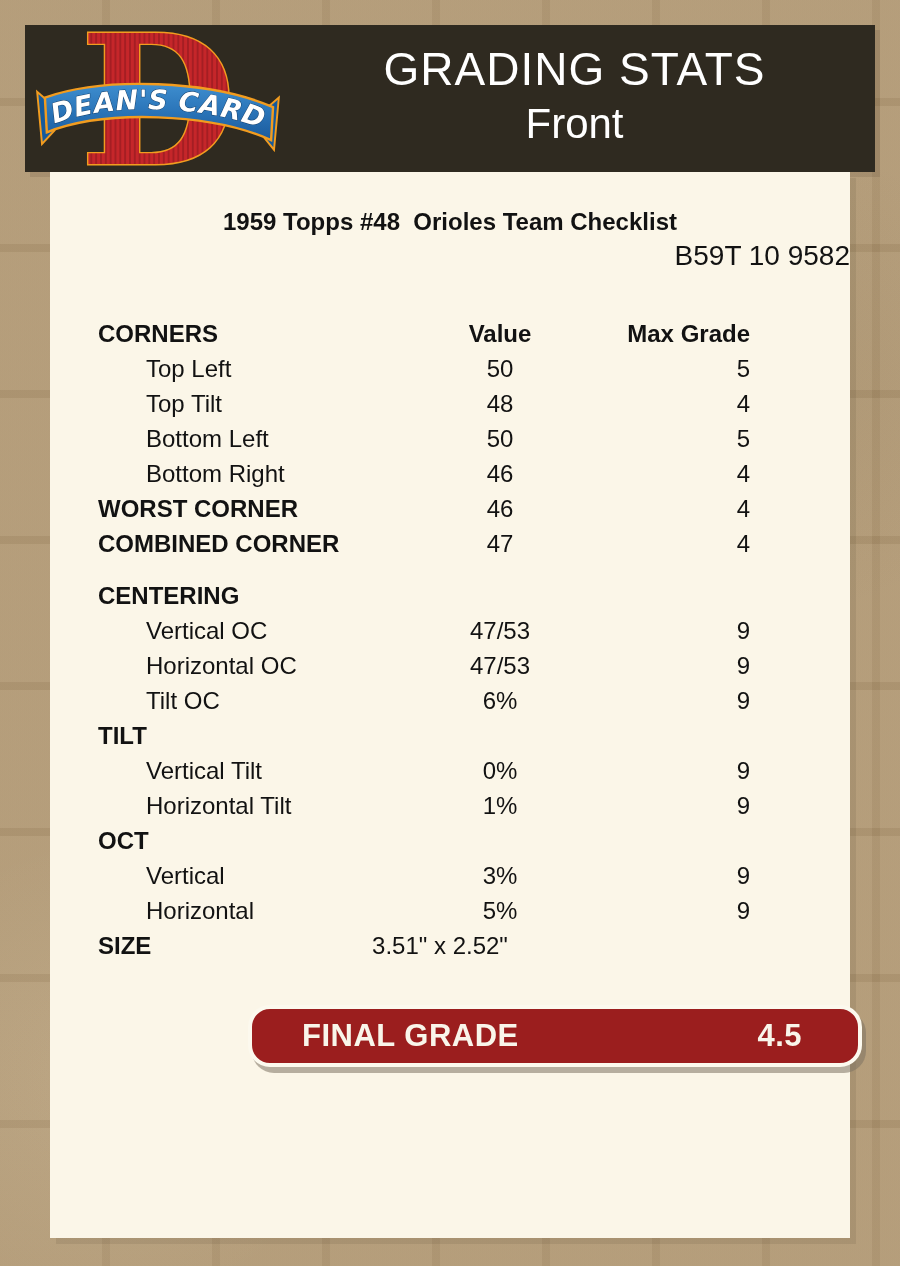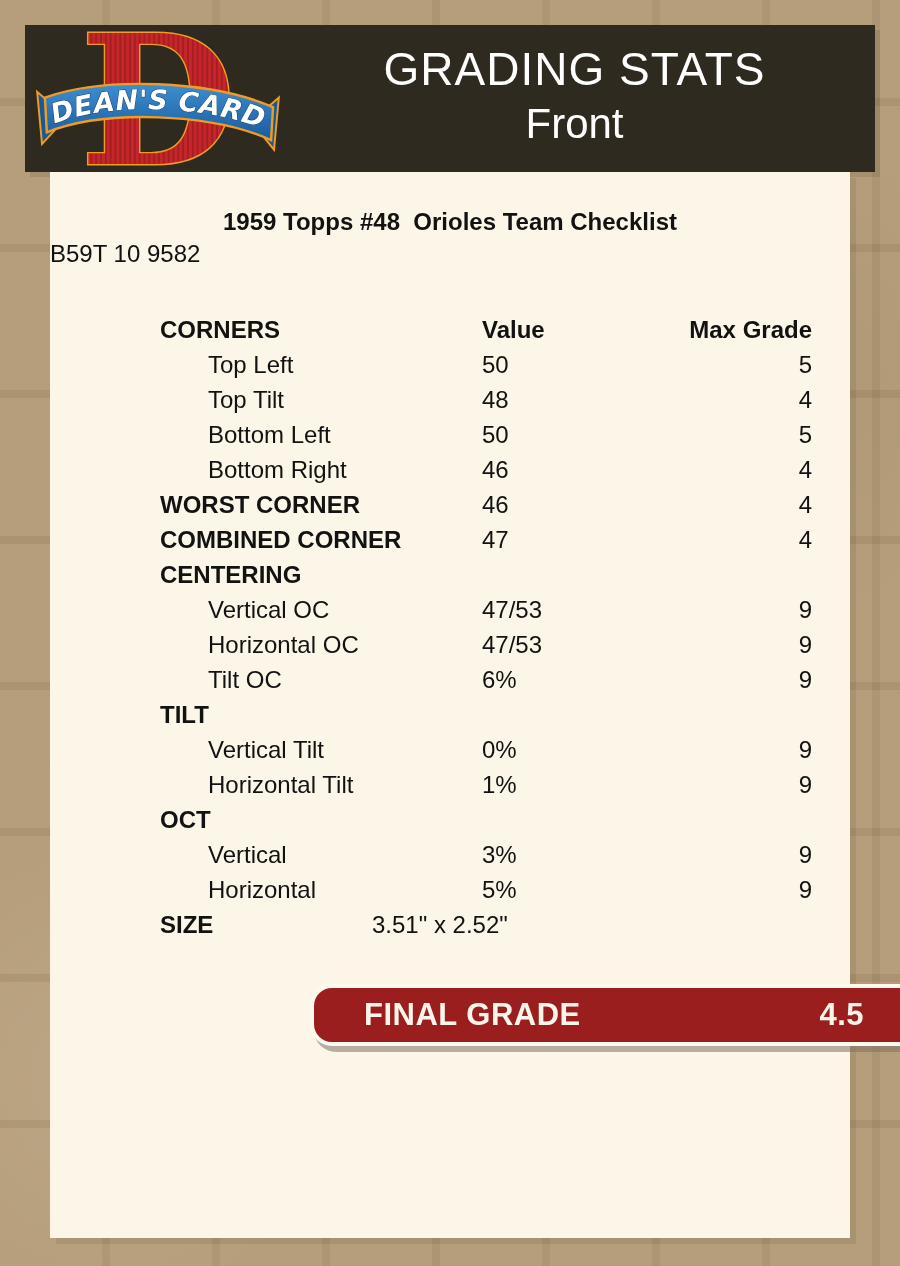--- a/index.html
+++ b/index.html
@@ -43,7 +43,7 @@
     font-size:24px; font-weight:bold; white-space:pre-wrap;
   }
   .card-serial{
-    margin-top:4px; text-align:left; font-size:24px;
+    margin-top:4px; text-align:right; font-size:28px;
   }
 
   

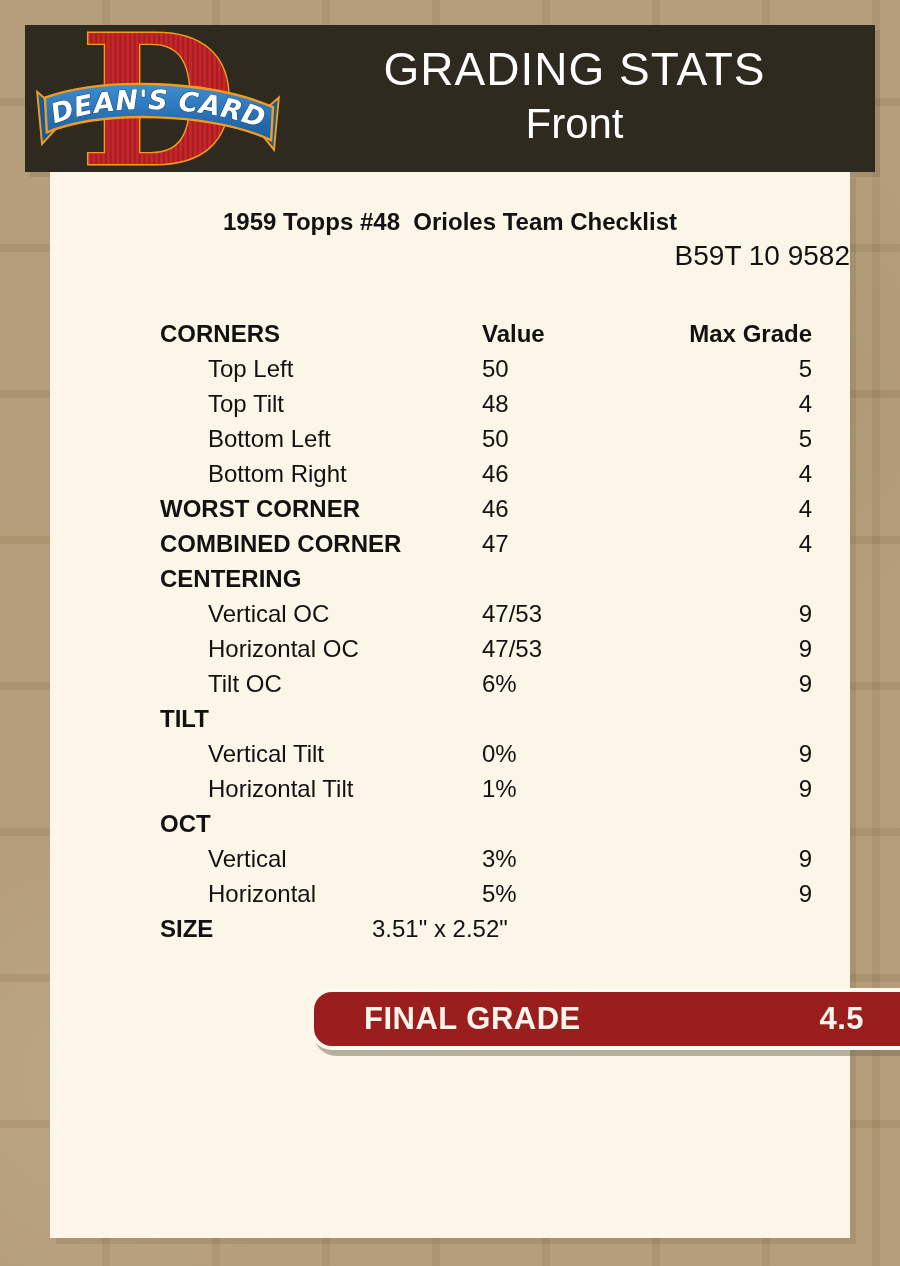--- a/index.html
+++ b/index.html
@@ -47,7 +47,7 @@
   }
 
   
-  .stats{ margin-top:44px; padding-left:110px; }
+  .stats{ margin-top:44px; padding-left:48px; }
   .t-row{ display:flex; align-items:center; height:35px; font-size:24px; }
   .t-row.gap{ }
   .c-label{ width:322px; box-sizing:border-box; }

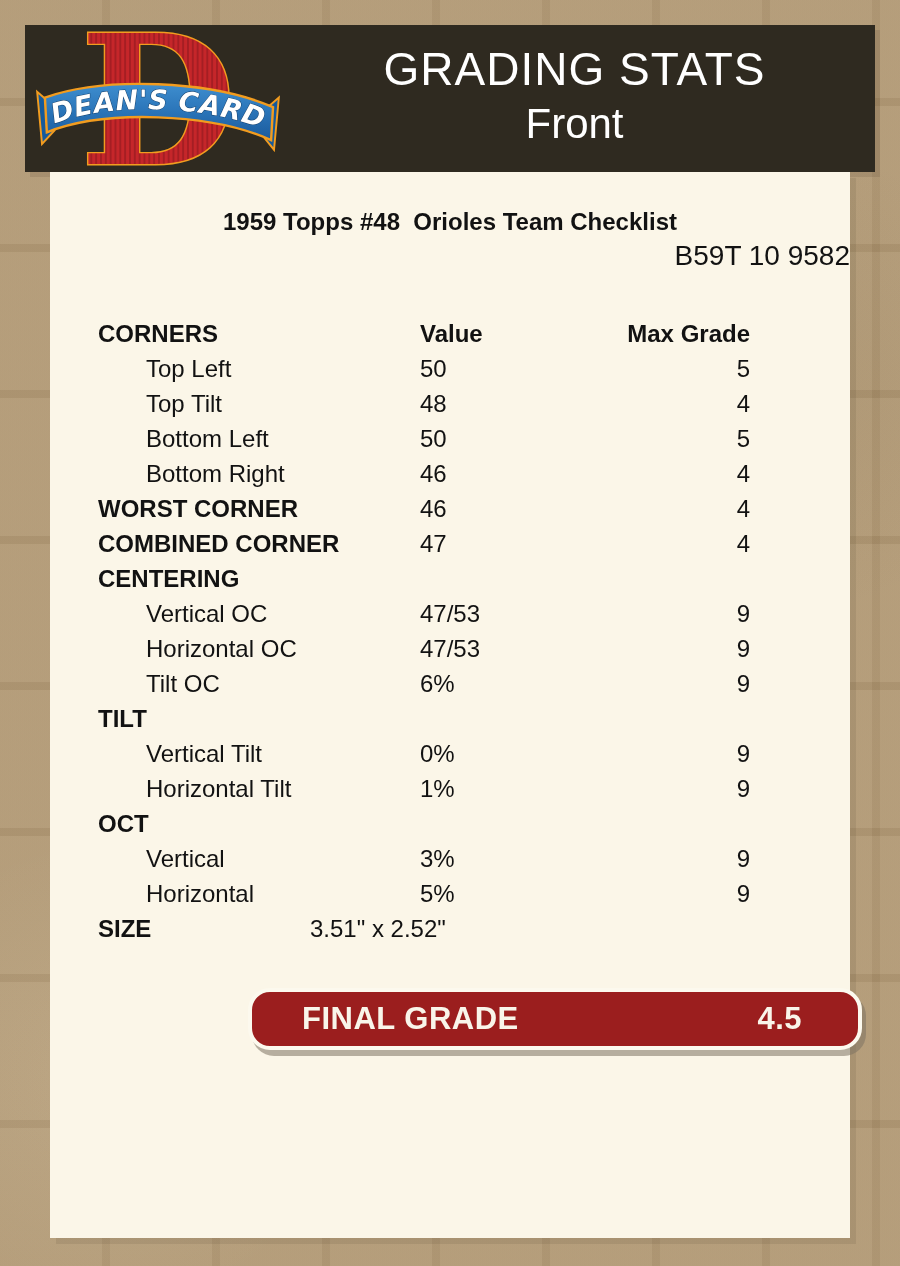--- a/index.html
+++ b/index.html
@@ -54,7 +54,7 @@
   .t-row.indent .c-label{ padding-left:48px; }
   .t-row.bold .c-label{ font-weight:bold; }
   .t-head .c-label, .t-head .c-value, .t-head .c-max{ font-weight:bold; }
-  .c-value{ width:160px; }
+  .c-value{ width:160px; text-align:center; }
   .c-max{ width:170px; text-align:right; }
   .t-row.wide-value .c-value{ width:260px; margin-left:-110px; }
 

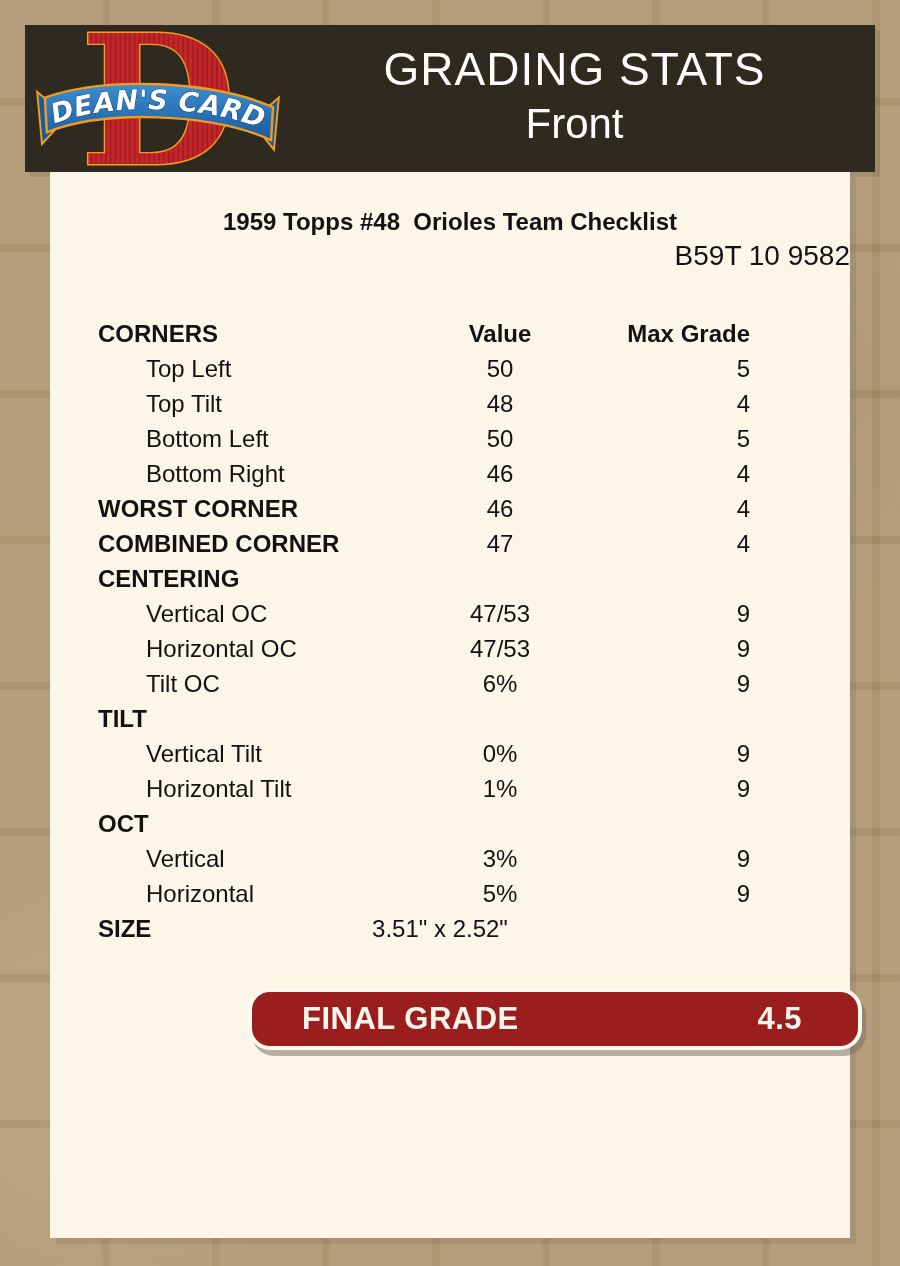--- a/index.html
+++ b/index.html
@@ -49,7 +49,7 @@
   
   .stats{ margin-top:44px; padding-left:48px; }
   .t-row{ display:flex; align-items:center; height:35px; font-size:24px; }
-  .t-row.gap{ }
+  .t-row.gap{ margin-top:17px; }
   .c-label{ width:322px; box-sizing:border-box; }
   .t-row.indent .c-label{ padding-left:48px; }
   .t-row.bold .c-label{ font-weight:bold; }

